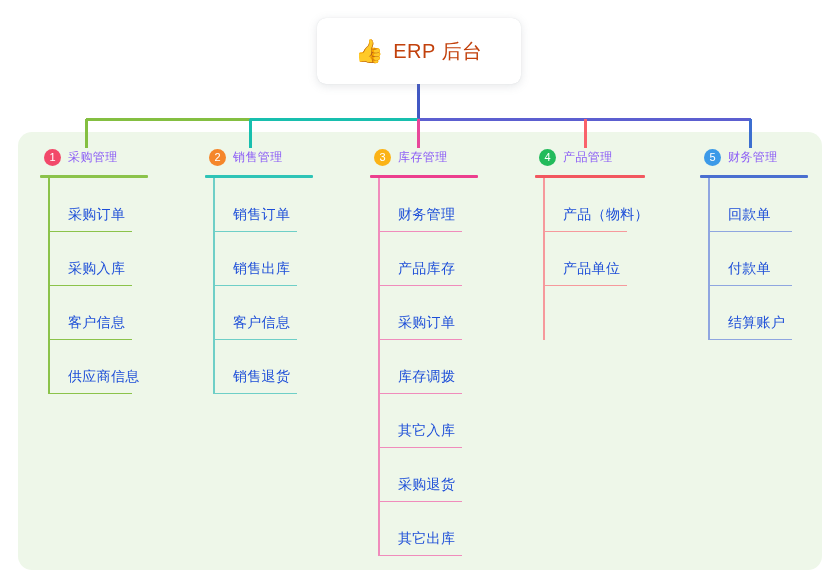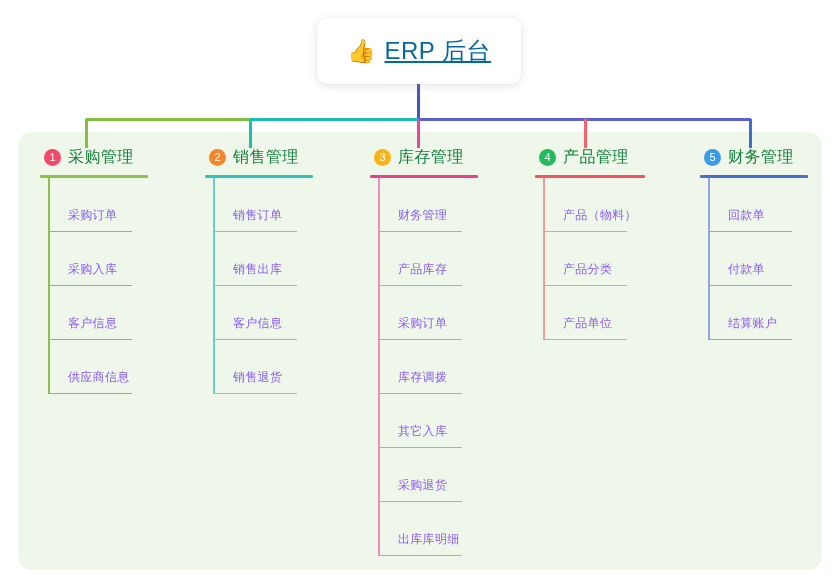--- a/index.html
+++ b/index.html
@@ -46,11 +46,10 @@
     display: inline-block;
   }
   #root-card .root-title {
-    font-size: 24px;
-    color: #0369a1;
+    font-size: 20px;
+    color: #c2410c;
     letter-spacing: 0.5px;
     white-space: nowrap;
-    text-decoration: underline;
   }
 
   

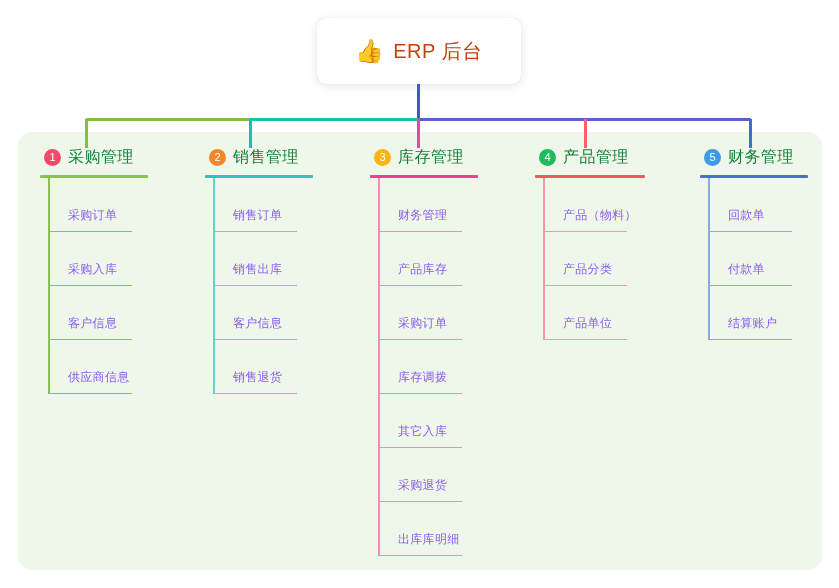--- a/index.html
+++ b/index.html
@@ -106,8 +106,8 @@
     font-weight: normal;
   }
   .col-title {
-    font-size: 16px;
-    color: #15803d;
+    font-size: 12px;
+    color: #8b5cf6;
     letter-spacing: 0.4px;
   }
   .head-rule {

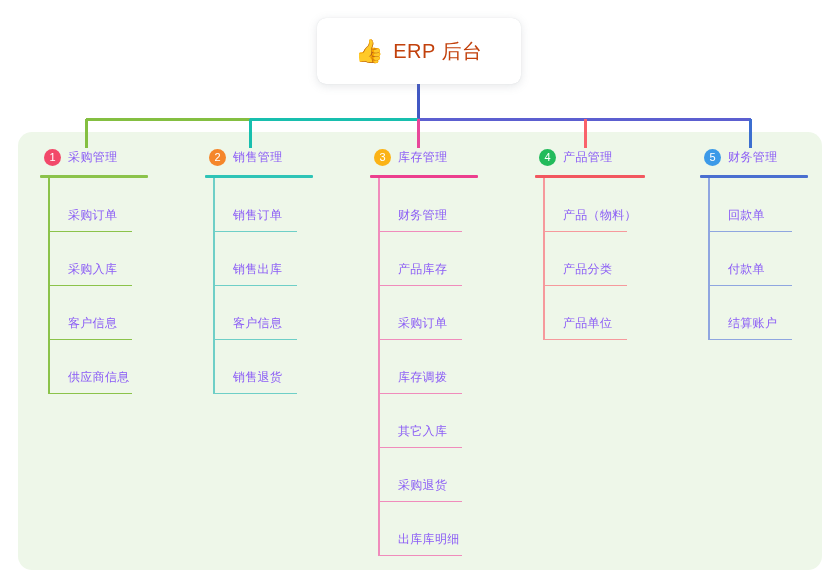--- a/index.html
+++ b/index.html
@@ -136,8 +136,8 @@
     position: absolute;
     left: 28px;
     bottom: 8px;
-    font-size: 12px;
-    color: #8b5cf6;
+    font-size: 14px;
+    color: #1d4ed8;
     white-space: nowrap;
     letter-spacing: 0.3px;
   }

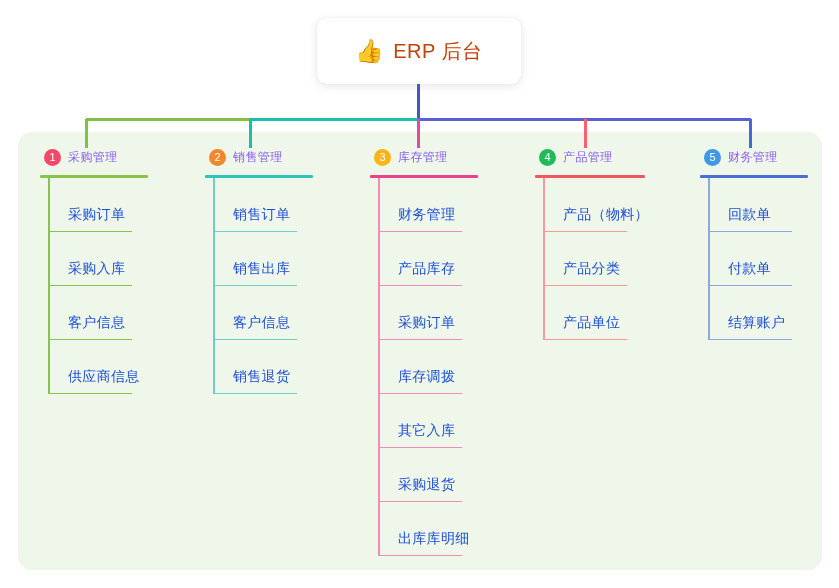--- a/index.html
+++ b/index.html
@@ -280,10 +280,6 @@
             <div class="item-rule" style="background: rgb(246, 153, 156);"></div>
           </div>
           <div class="item">
-            <span class="item-label">产品分类</span>
-            <div class="item-rule" style="background: rgb(246, 153, 156);"></div>
-          </div>
-          <div class="item">
             <span class="item-label">产品单位</span>
             <div class="item-rule" style="background: rgb(246, 153, 156);"></div>
           </div>

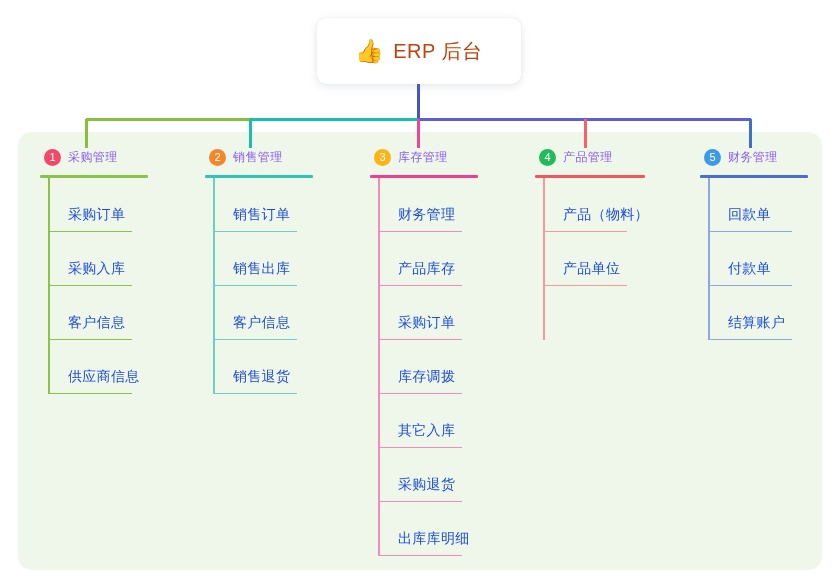--- a/index.html
+++ b/index.html
@@ -262,7 +262,7 @@
             <div class="item-rule" style="background: rgb(240, 140, 188);"></div>
           </div>
           <div class="item">
-            <span class="item-label">出库库明细</span>
+            <span class="item-label">其它出库</span>
             <div class="item-rule" style="background: rgb(240, 140, 188);"></div>
           </div>
         </div>

